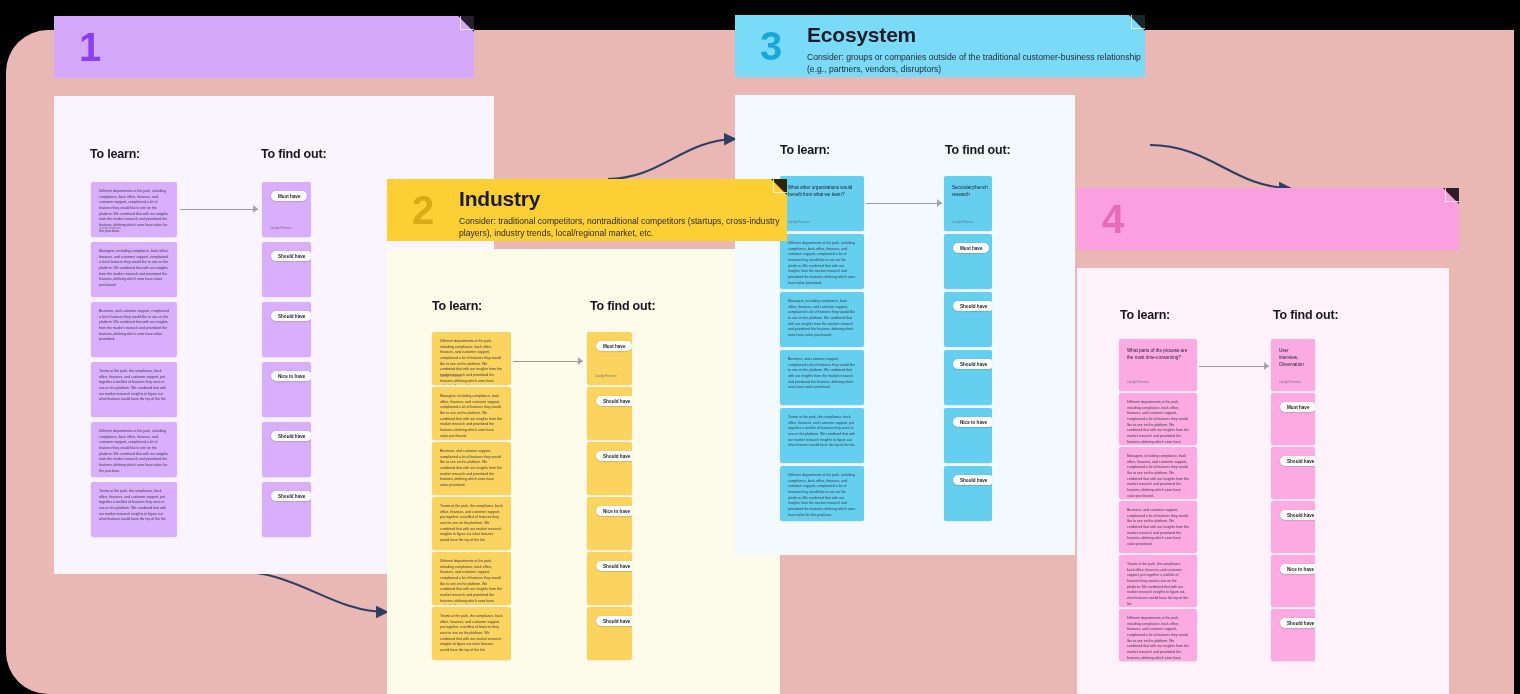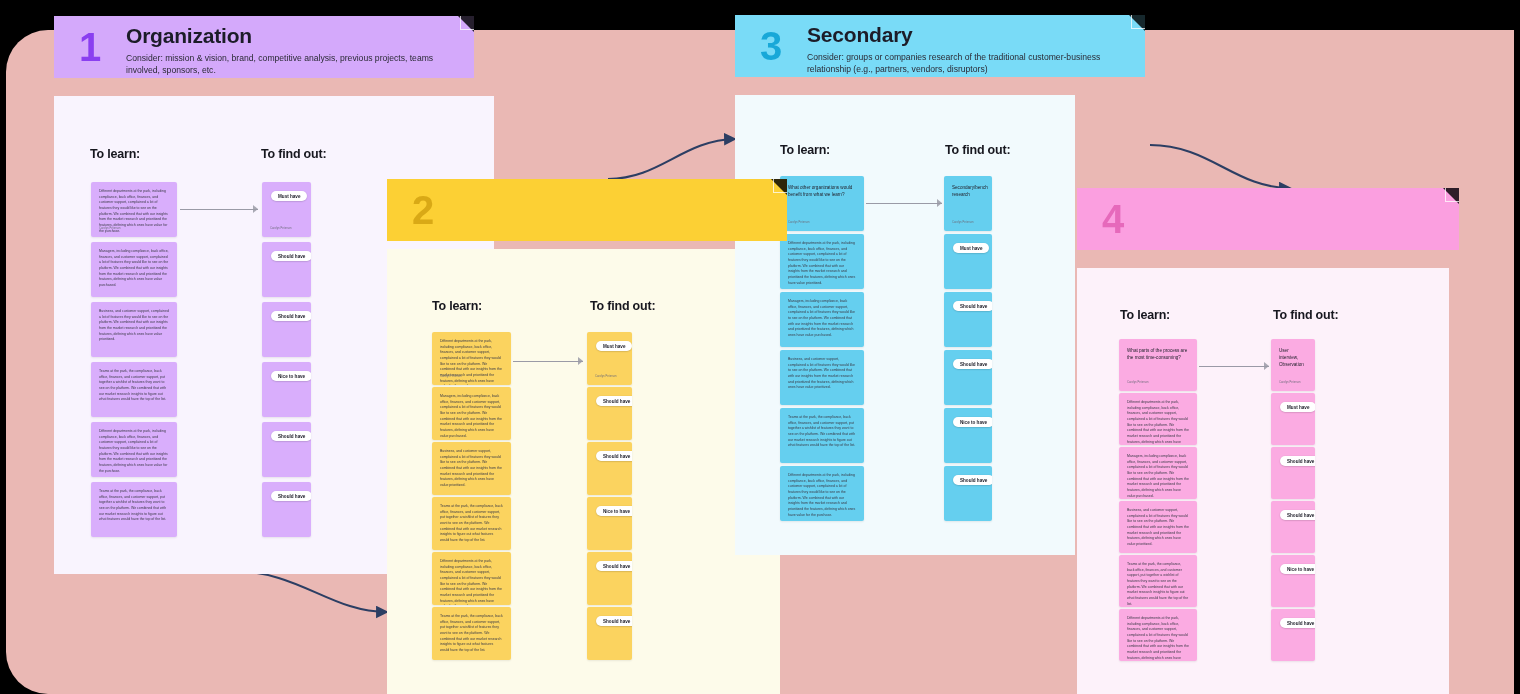--- a/index.html
+++ b/index.html
@@ -151,10 +151,6 @@
   <div class="panel-head" id="head-1" style="position:absolute; left:54px; top:16px; width:420px; height:62px; background:#d4a9fb; z-index:30;">
     <div class="head-row">
       <div class="head-num" style="color:#8a3ff0;">1</div>
-      <div class="head-txt">
-        <div class="head-title">Organization</div>
-        <div class="head-sub">Consider: mission &amp; vision, brand, competitive analysis, previous projects, teams involved, sponsors, etc.</div>
-      </div>
     </div>
     <div class="fold"></div>
     <div class="fold-in"></div>

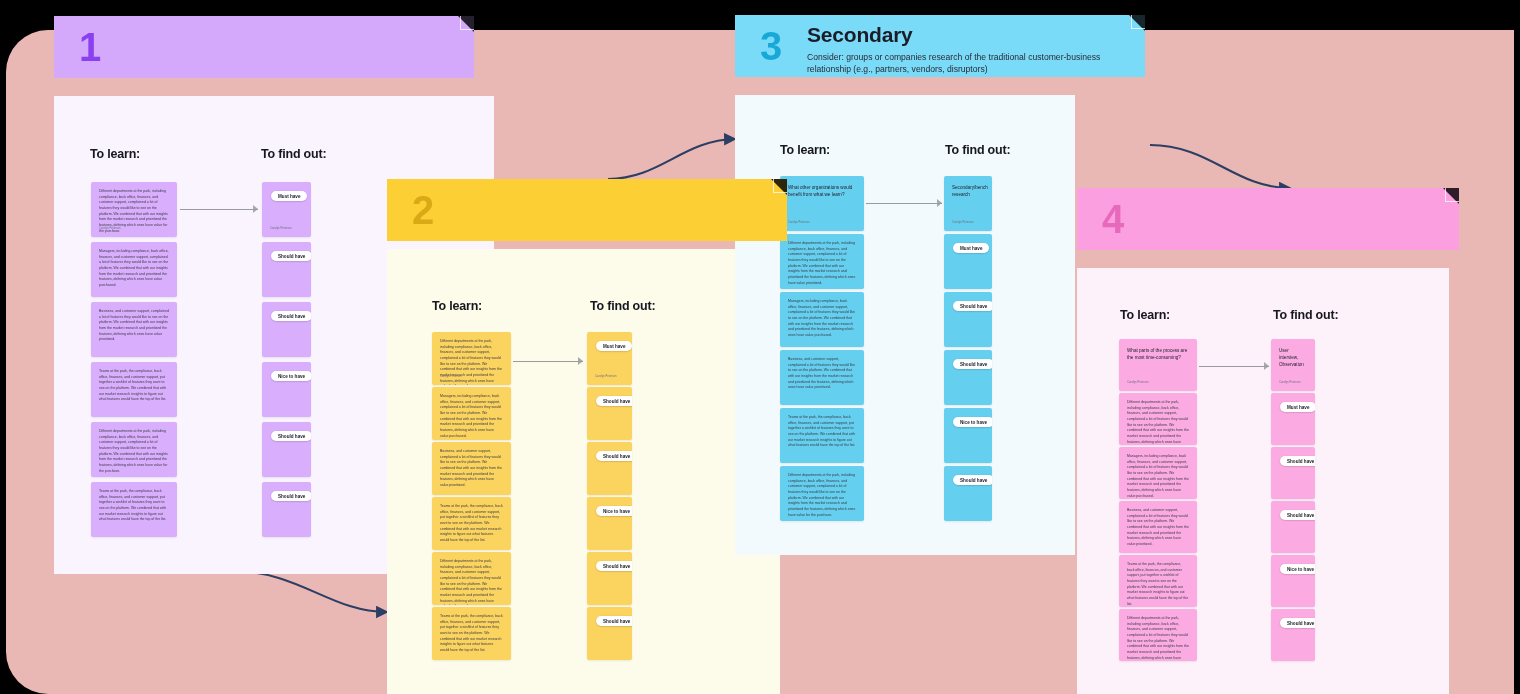--- a/index.html
+++ b/index.html
@@ -180,7 +180,7 @@
     <div class="head-row">
       <div class="head-num" style="color:#18a8d8;">3</div>
       <div class="head-txt">
-        <div class="head-title">Secondary</div>
+        <div class="head-title">Ecosystem</div>
         <div class="head-sub" style="max-width:380px;">Consider: groups or companies research of the traditional customer-business relationship (e.g., partners, vendors, disruptors)</div>
       </div>
     </div>

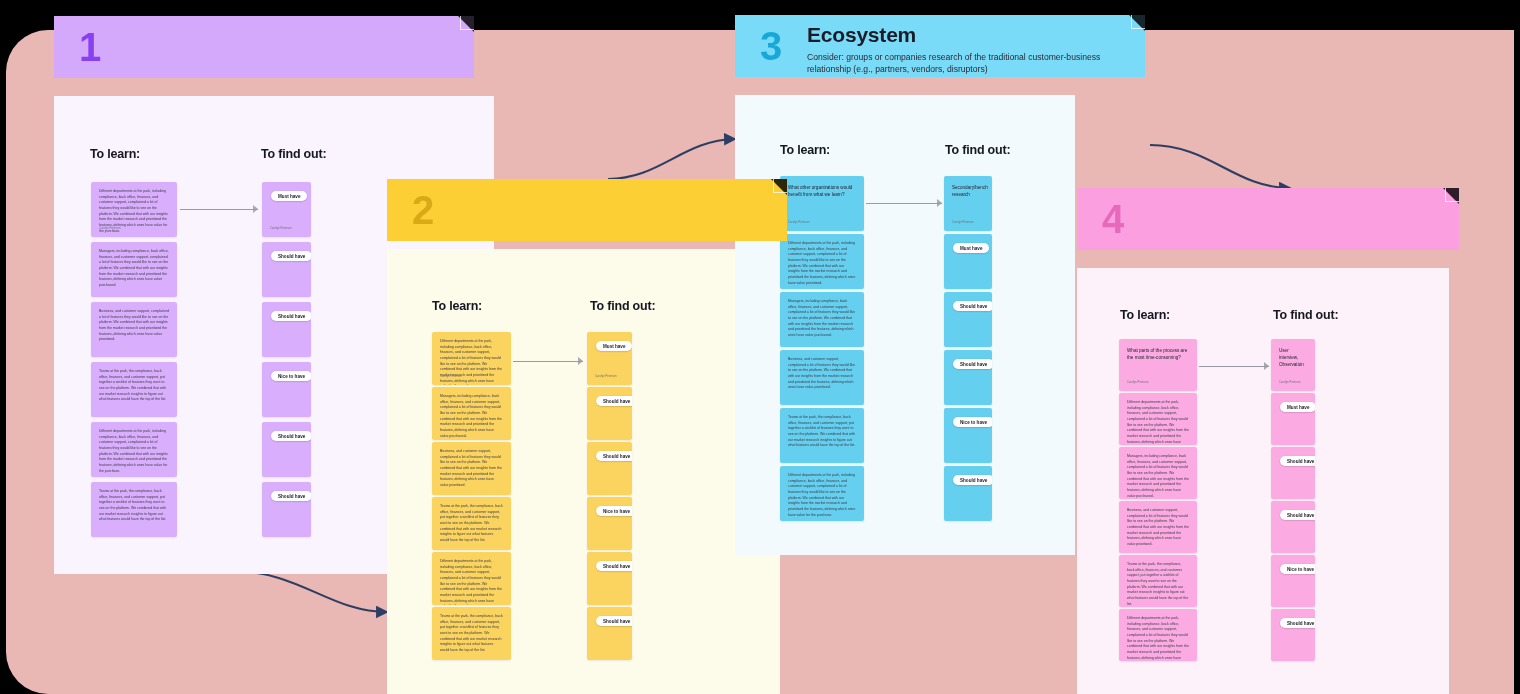--- a/index.html
+++ b/index.html
@@ -181,7 +181,7 @@
       <div class="head-num" style="color:#18a8d8;">3</div>
       <div class="head-txt">
         <div class="head-title">Ecosystem</div>
-        <div class="head-sub" style="max-width:380px;">Consider: groups or companies research of the traditional customer-business relationship (e.g., partners, vendors, disruptors)</div>
+        <div class="head-sub" style="max-width:380px;">Consider: groups or companies outside of the traditional customer-business relationship (e.g., partners, vendors, disruptors)</div>
       </div>
     </div>
     <div class="fold"></div>

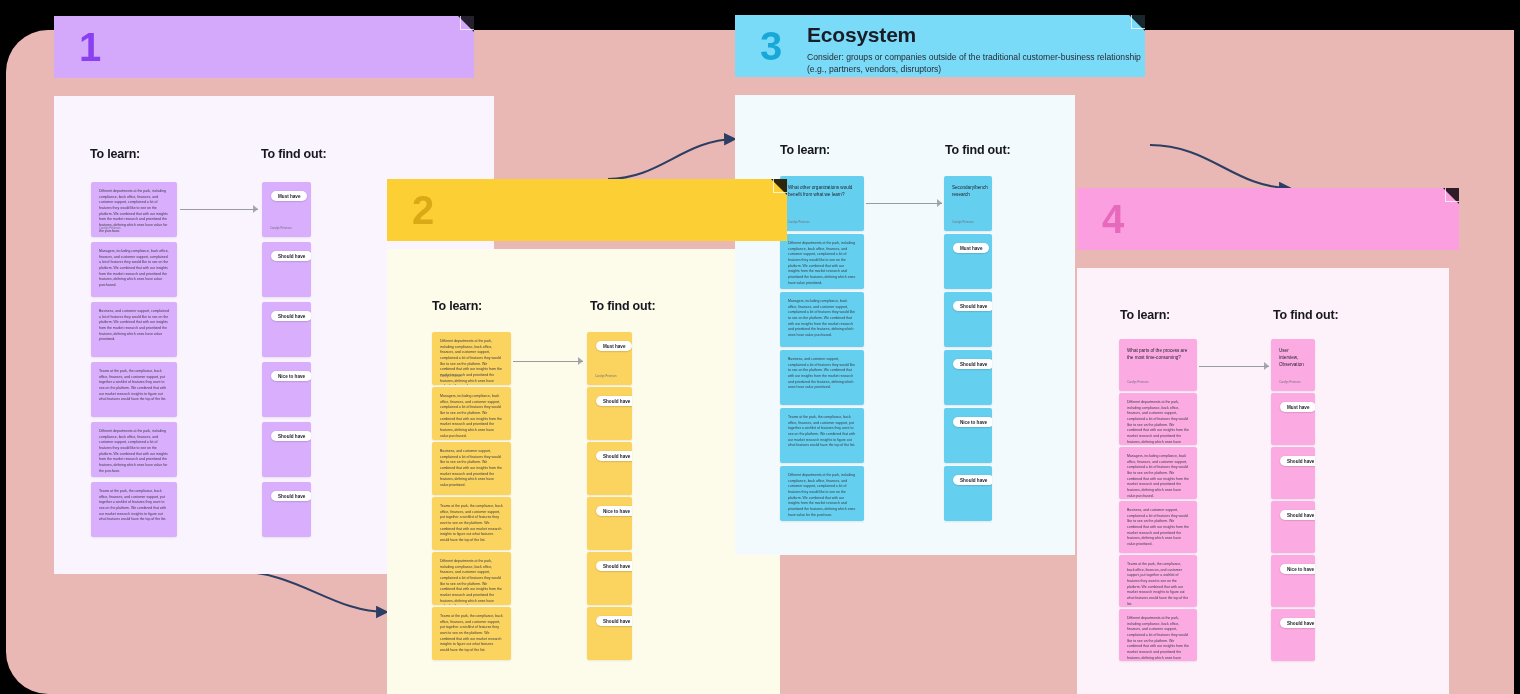--- a/index.html
+++ b/index.html
@@ -165,6 +165,10 @@
   <div class="panel-head" id="head-2" style="position:absolute; left:387px; top:179px; width:400px; height:62px; background:#fcd034; z-index:31;">
     <div class="head-row">
       <div class="head-num" style="color:#d9a916;">2</div>
+      <div class="head-txt">
+        <div class="head-title">Industry</div>
+        <div class="head-sub">Consider: traditional competitors, nontraditional competitors (startups, cross-industry players), industry trends, local/regional market, etc.</div>
+      </div>
     </div>
     <div class="fold"></div>
     <div class="fold-in"></div>

